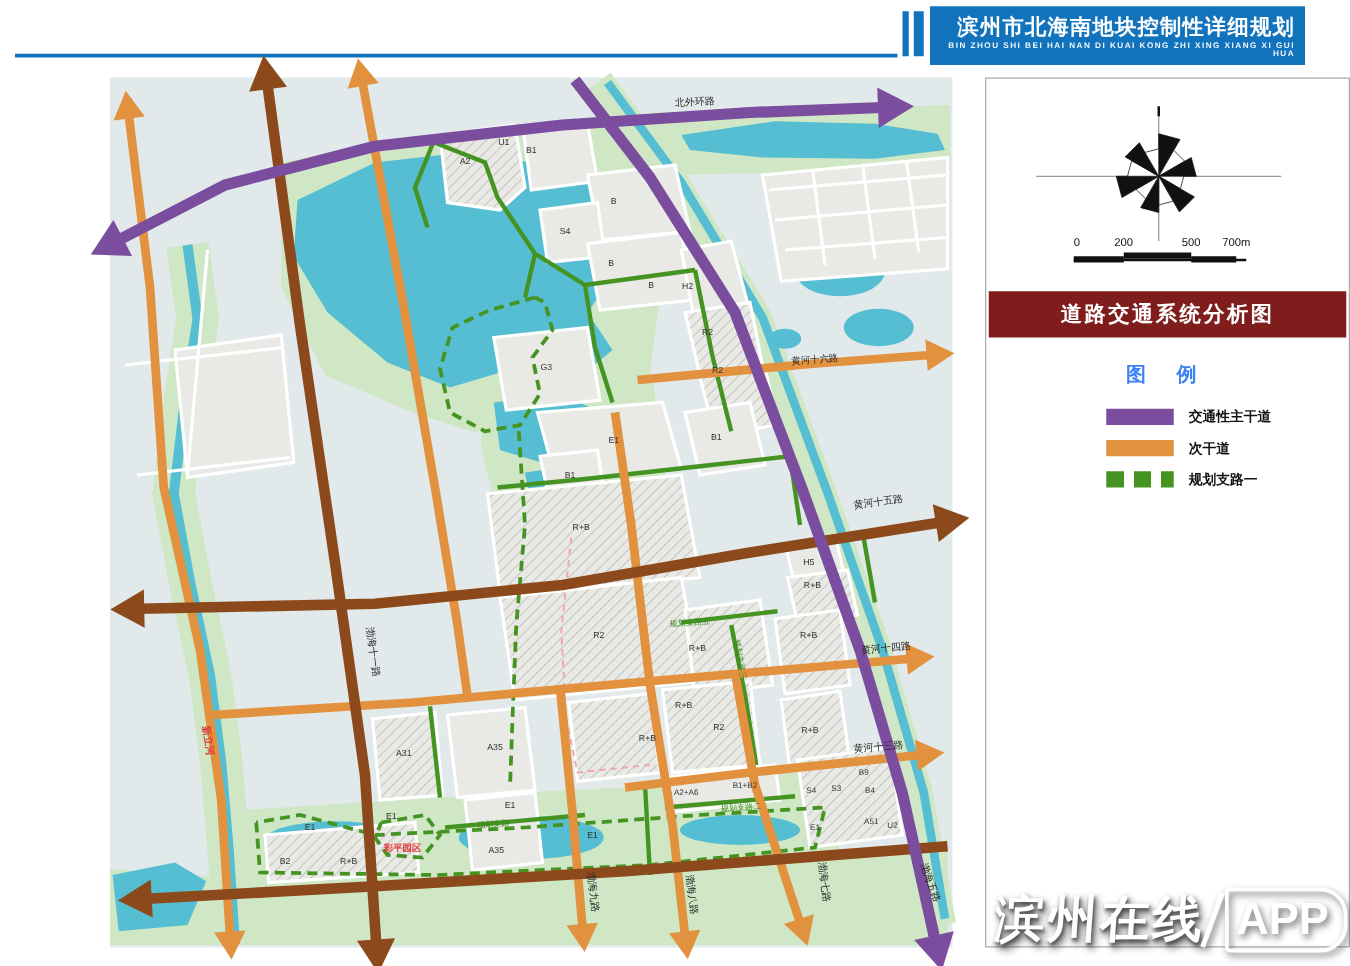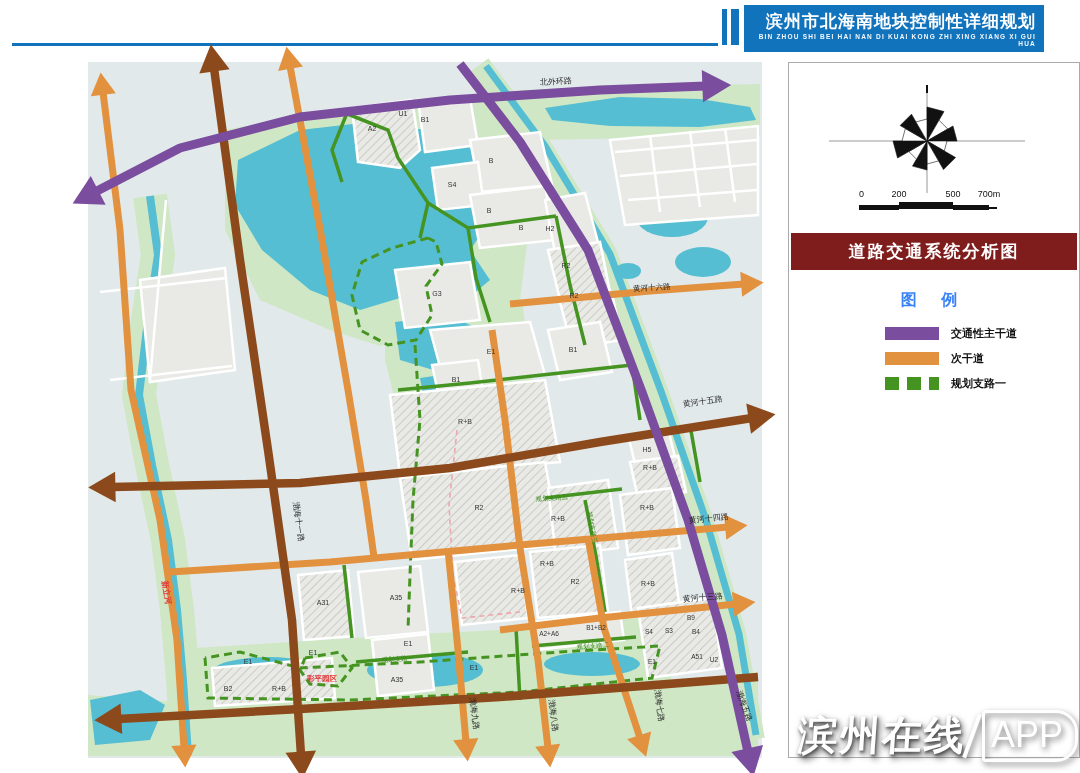--- a/index.html
+++ b/index.html
@@ -33,7 +33,7 @@
   .wm-text{color:#fff;font-size:40px;font-weight:bold;letter-spacing:2px;
            text-shadow:1px 2px 3px rgba(60,60,60,.8);transform:skewX(-4deg);}
   .wm-slash{width:4px;height:46px;background:#fff;transform:rotate(20deg);margin:0 8px 0 4px;}
-  .wm-app{color:#fff;font-size:36px;font-weight:normal;border:3px solid #fff;
+  .wm-app{color:#fff;font-size:36px;font-weight:bold;border:3px solid #fff;
           border-radius:4px 22px 22px 4px;padding:0 12px 2px 6px;line-height:44px;}
 </style>
 </head>

